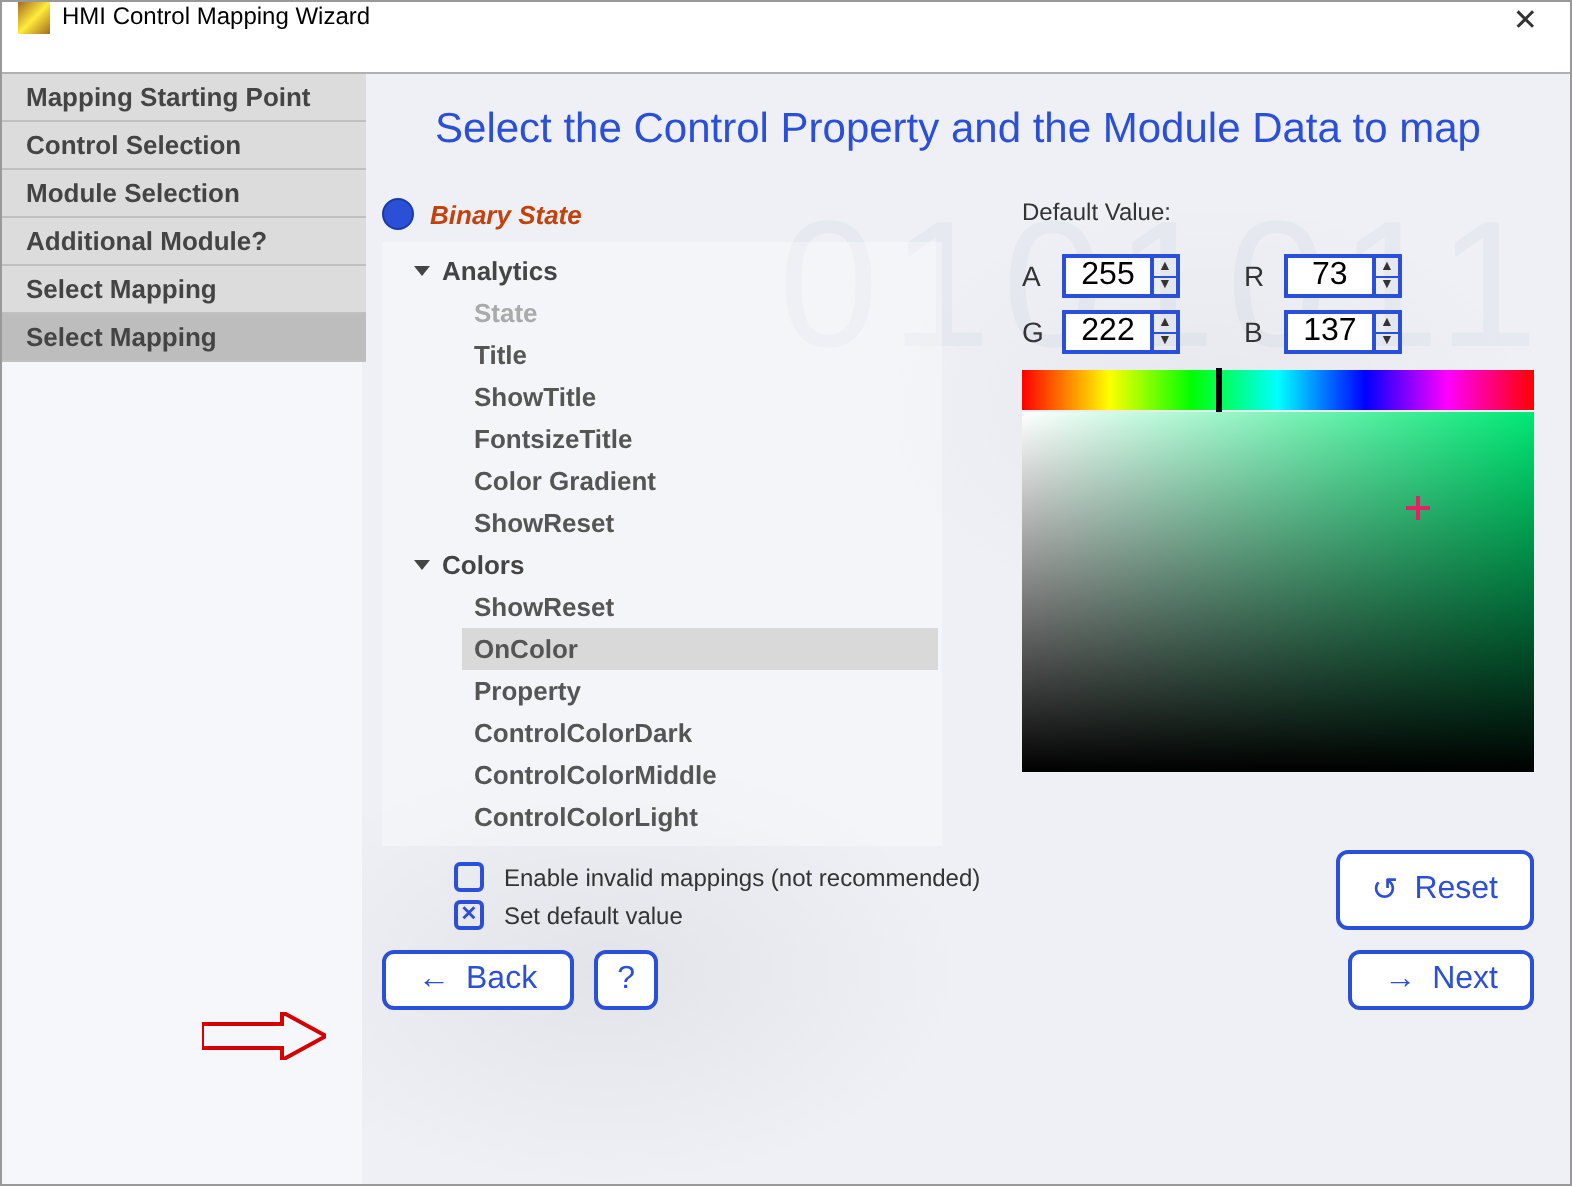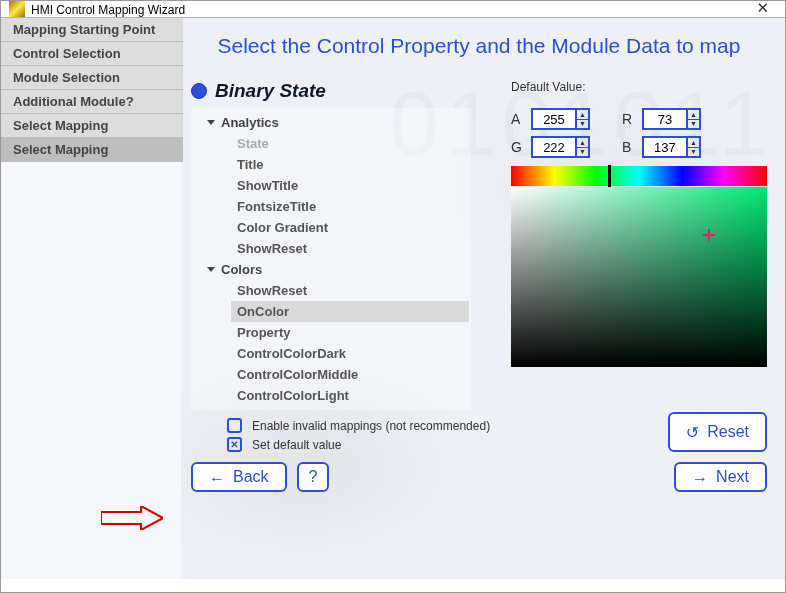--- a/index.html
+++ b/index.html
@@ -25,8 +25,8 @@
   }
   
   .titlebar{
-    height:17px;
-    display:flex;align-items:flex-end;
+    height:36px;
+    display:flex;align-items:flex-start;
     padding:0 8px;
     border-bottom:1px solid var(--border);
     background:#fff;

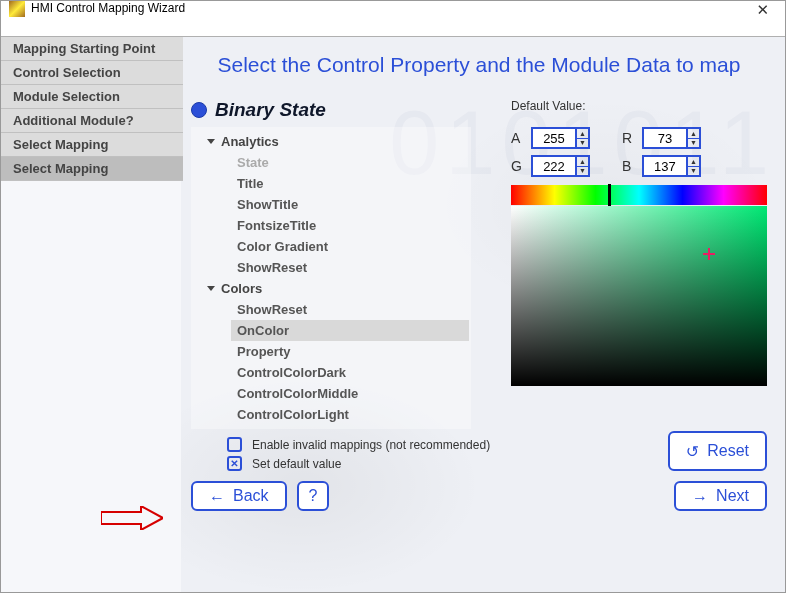--- a/index.html
+++ b/index.html
@@ -99,8 +99,8 @@
   }
   .binary-row{
     display:flex;align-items:center;gap:8px;
-    font-size:19px;font-style:italic;font-weight:600;
-    color:#0f172a;
+    font-size:13px;font-style:italic;font-weight:600;
+    color:#c2410c;
     margin-bottom:6px;
   }
   .binary-dot{

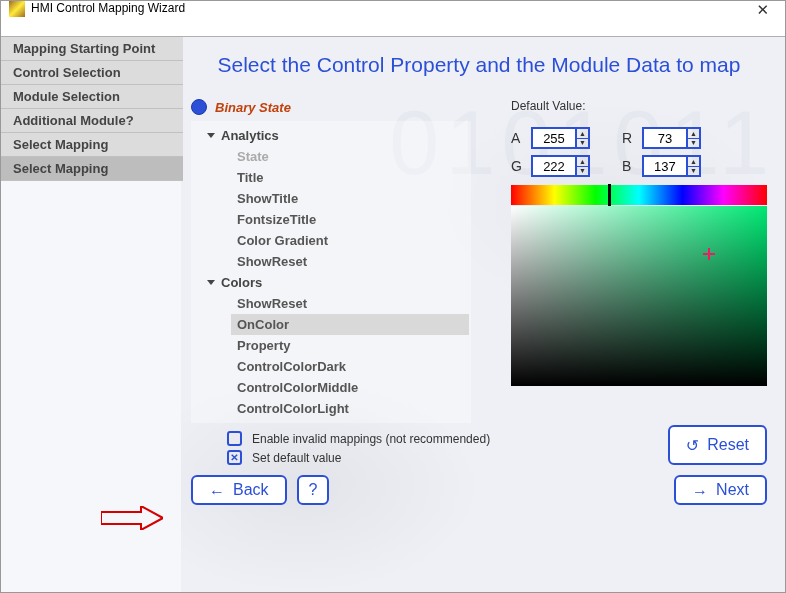--- a/index.html
+++ b/index.html
@@ -158,7 +158,7 @@
   }
   .numbox input{
     width:42px;border:none;text-align:center;
-    font-size:13px;background:#fff;padding:0;outline:none;
+    font-size:16px;background:#fff;padding:0;outline:none;
   }
   .spinner{
     display:flex;flex-direction:column;

